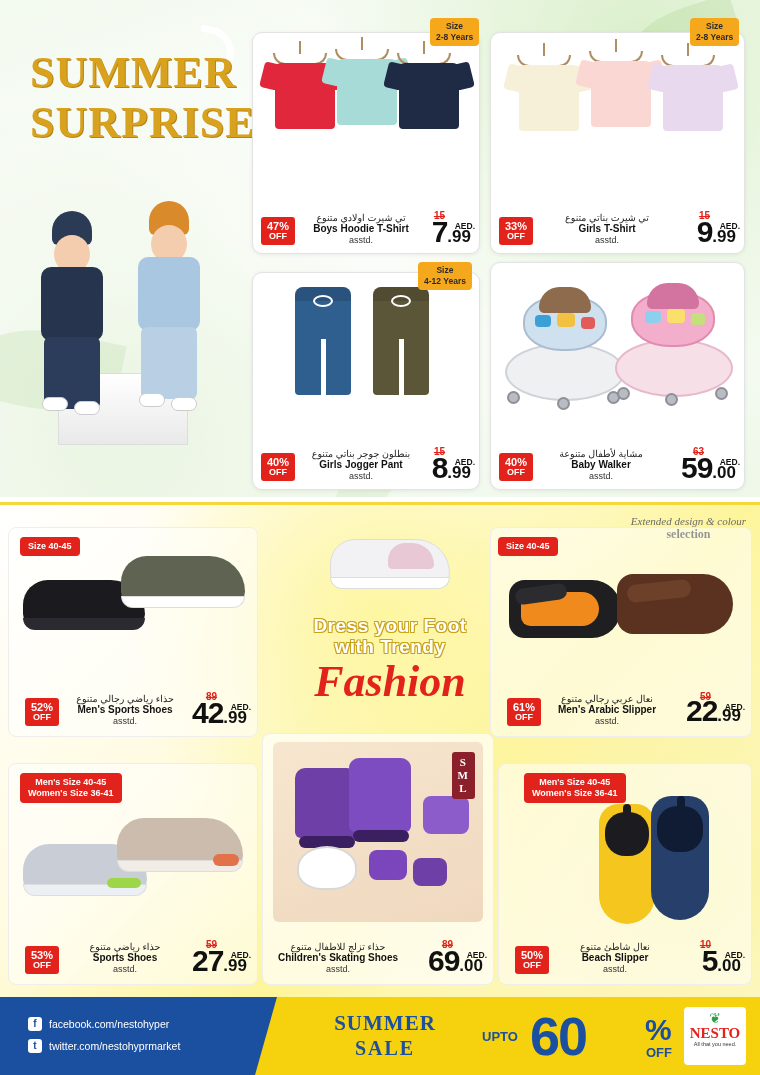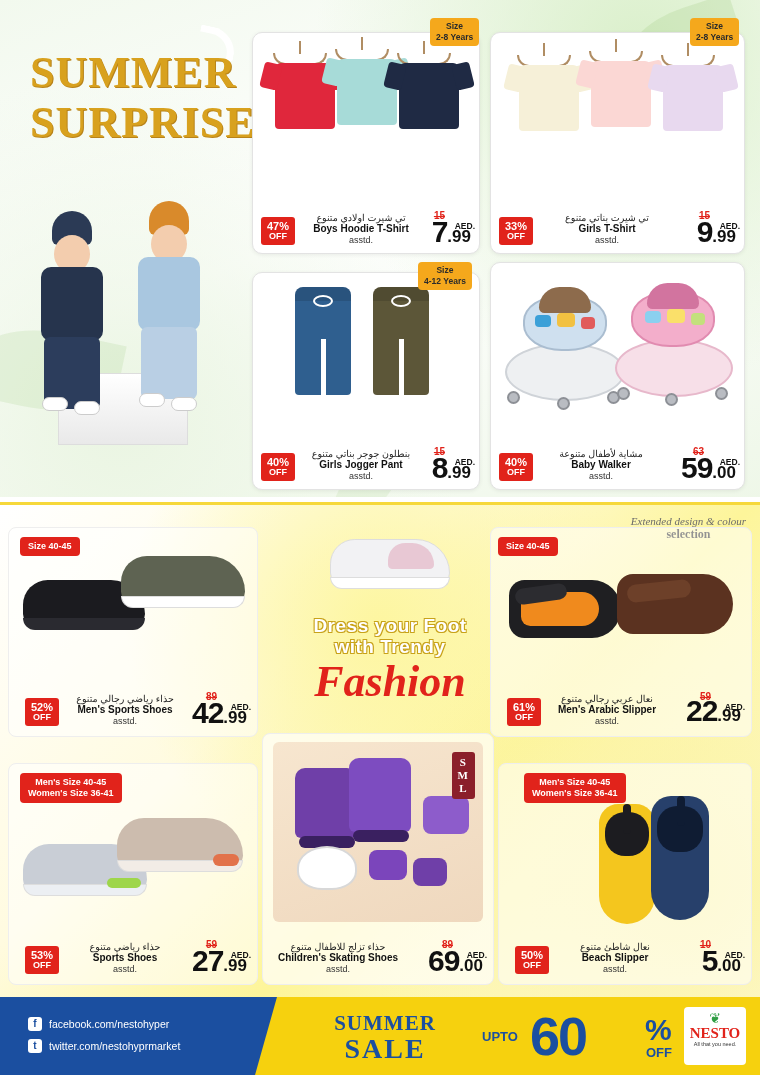--- a/index.html
+++ b/index.html
@@ -199,7 +199,7 @@
     line-height:25px;
   }
   .ss1 { font-size:21px; letter-spacing:1px; }
-  .ss2 { font-size:28px; letter-spacing:2px; }
+  .ss2 { font-size:20px; letter-spacing:2px; }
   .upto { position:absolute; left:482px; top:32px; font-size:13px; font-weight:bold; color:#1b4fa0; }
   .seventy {
     position:absolute; left:530px; top:8px;

